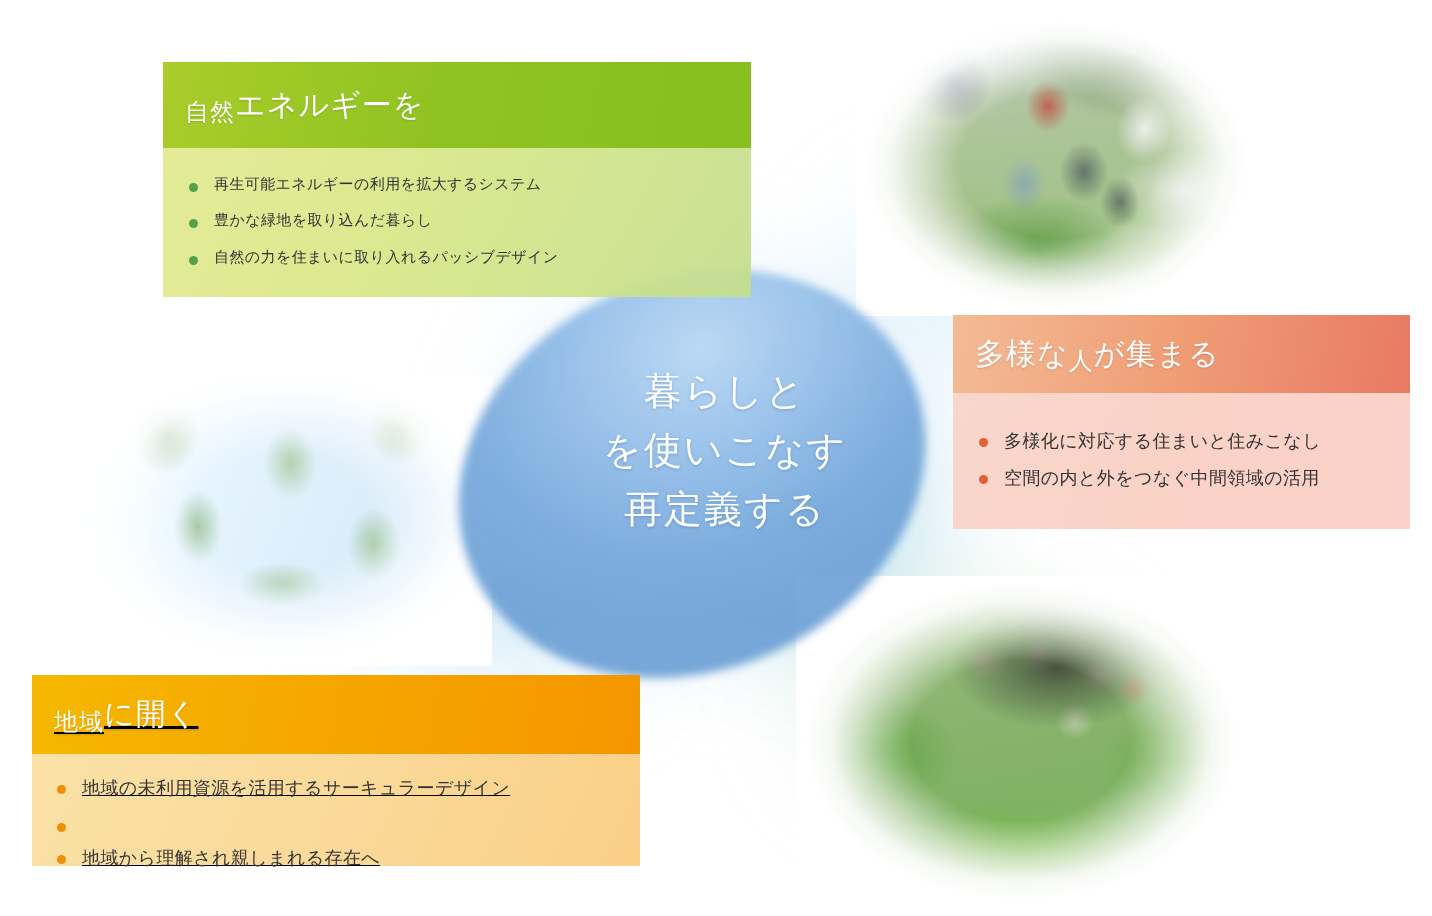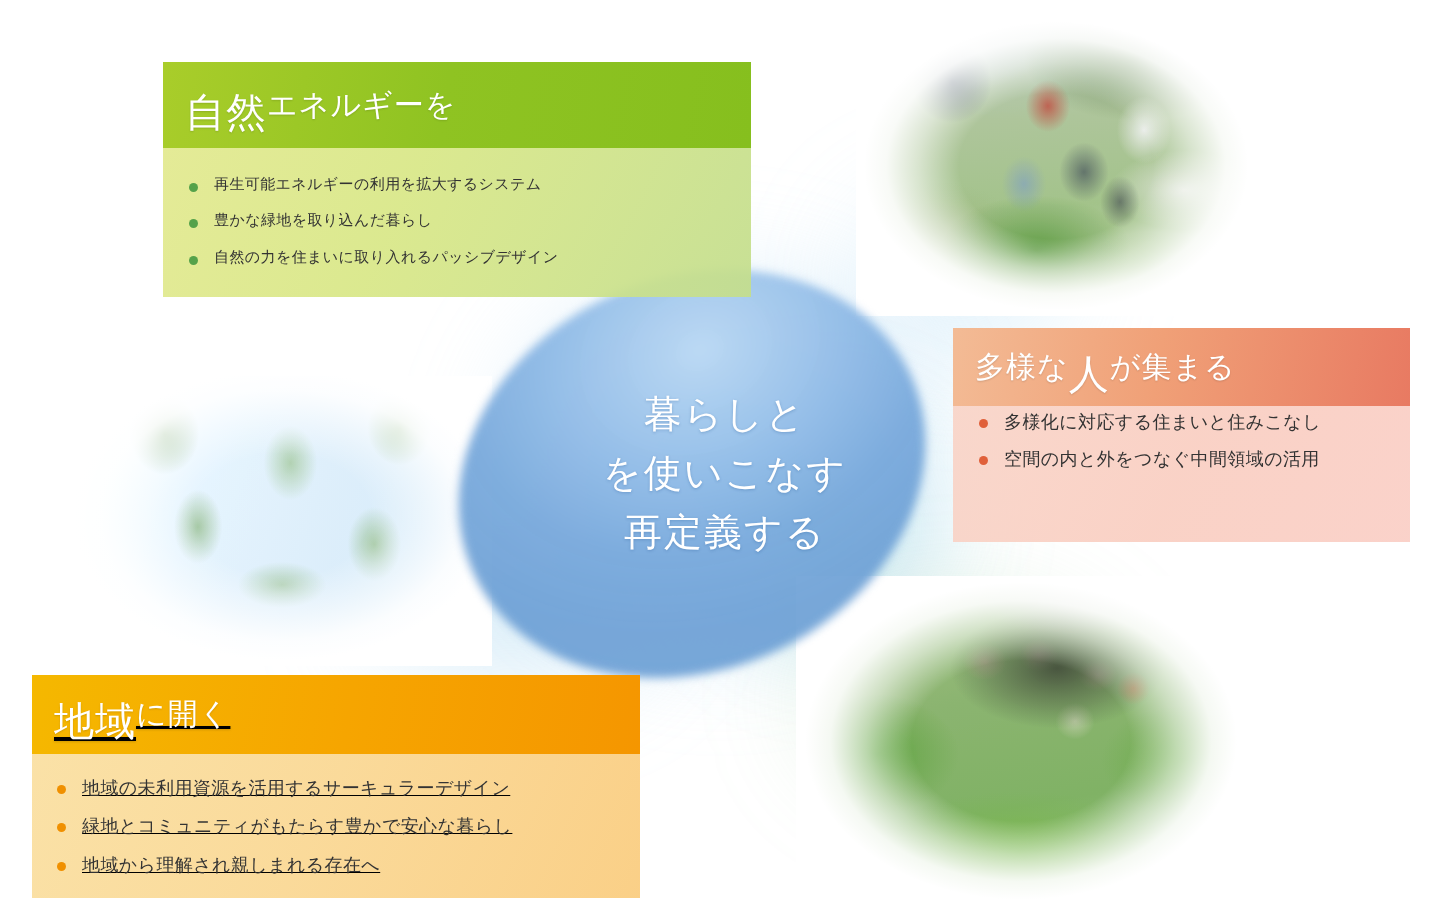--- a/index.html
+++ b/index.html
@@ -121,7 +121,7 @@
     padding-left:22px; letter-spacing:1px;
     text-shadow:0 1px 2px rgba(0,0,0,.14);
   }
-  .hd-big   { font-size:40px;margin-top:14px; }
+  .hd-big   { font-size:24px;margin-top:14px; }
   .hd-small { font-size:30px; }
   .panel-body { padding:26px 20px 20px 26px; }
   .bullet-row { display:flex; align-items:flex-start; margin-bottom:16px; }

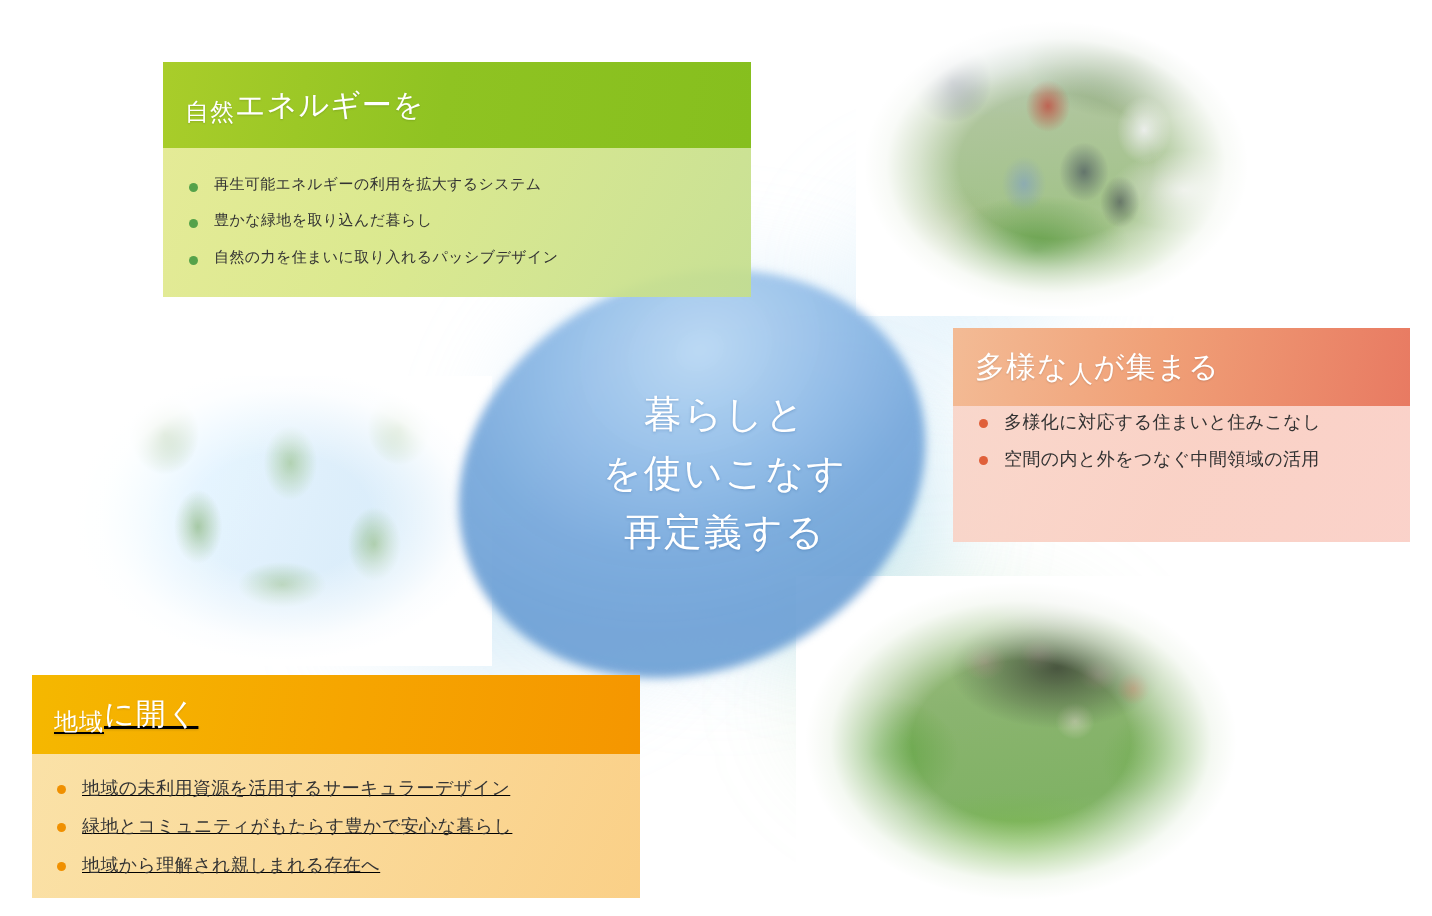--- a/index.html
+++ b/index.html
@@ -145,7 +145,7 @@
   #panel-nature .bullet-dot { background:#55a24a; }
 
   
-  #panel-people { left:953px; top:328px; width:457px; }
+  #panel-people { left:953px; top:315px; width:457px; }
   #panel-people .panel-header {
     height:78px;
     background:linear-gradient(100deg,#f3bb95 0%,#f0a077 45%,#e87a62 100%);

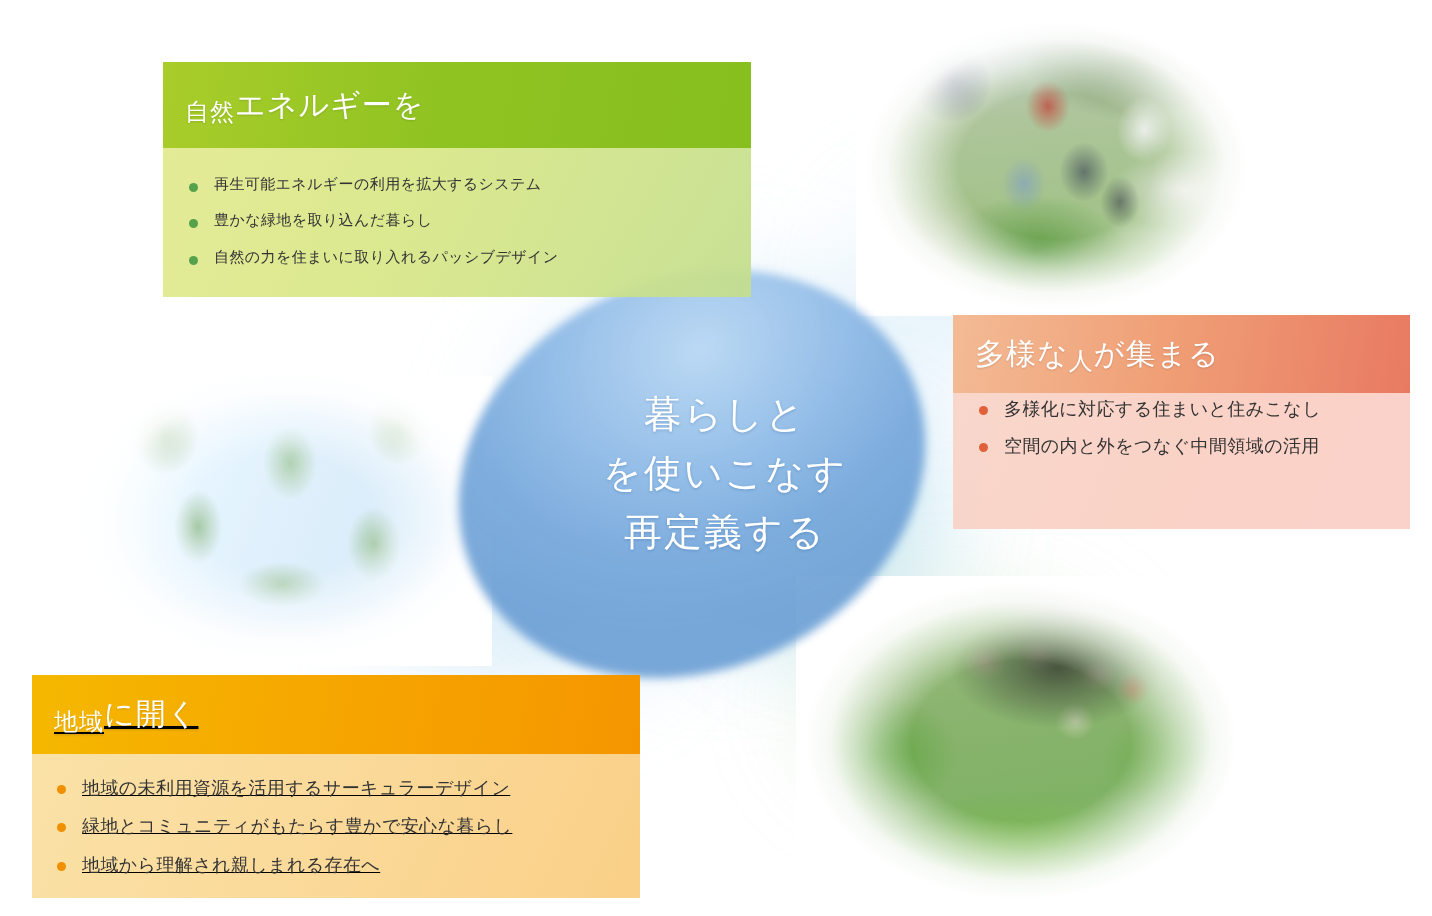--- a/index.html
+++ b/index.html
@@ -107,7 +107,7 @@
     filter:blur(5px);
   }
   #core-text {
-    position:absolute; left:560px; top:385px; width:330px;
+    position:absolute; left:560px; top:362px; width:330px;
     text-align:center; color:#ffffff;
     font-size:38px; line-height:1.55; letter-spacing:2px;
     text-shadow:0 1px 3px rgba(40,90,150,.32);

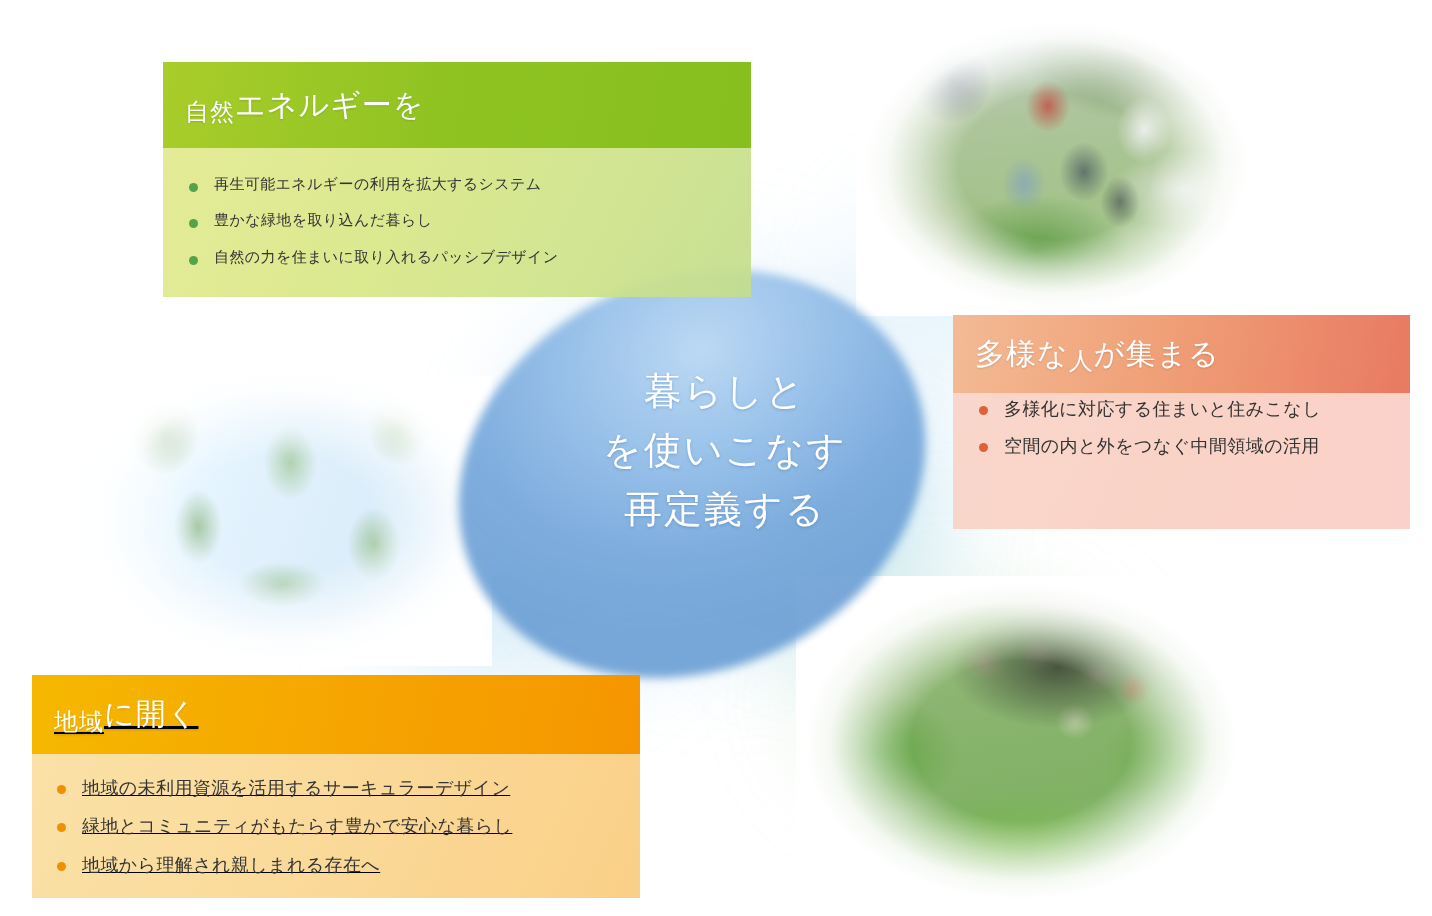--- a/index.html
+++ b/index.html
@@ -151,7 +151,7 @@
     background:linear-gradient(100deg,#f3bb95 0%,#f0a077 45%,#e87a62 100%);
   }
   #panel-people .panel-body {
-    height:136px; padding-top:4px;
+    height:136px; padding-top:36px;
     background:linear-gradient(115deg, rgba(249,211,198,.9) 0%, rgba(249,205,192,.9) 50%, rgba(250,205,196,.9) 100%);
   }
   #panel-people .bullet-dot { background:#e0603a; }

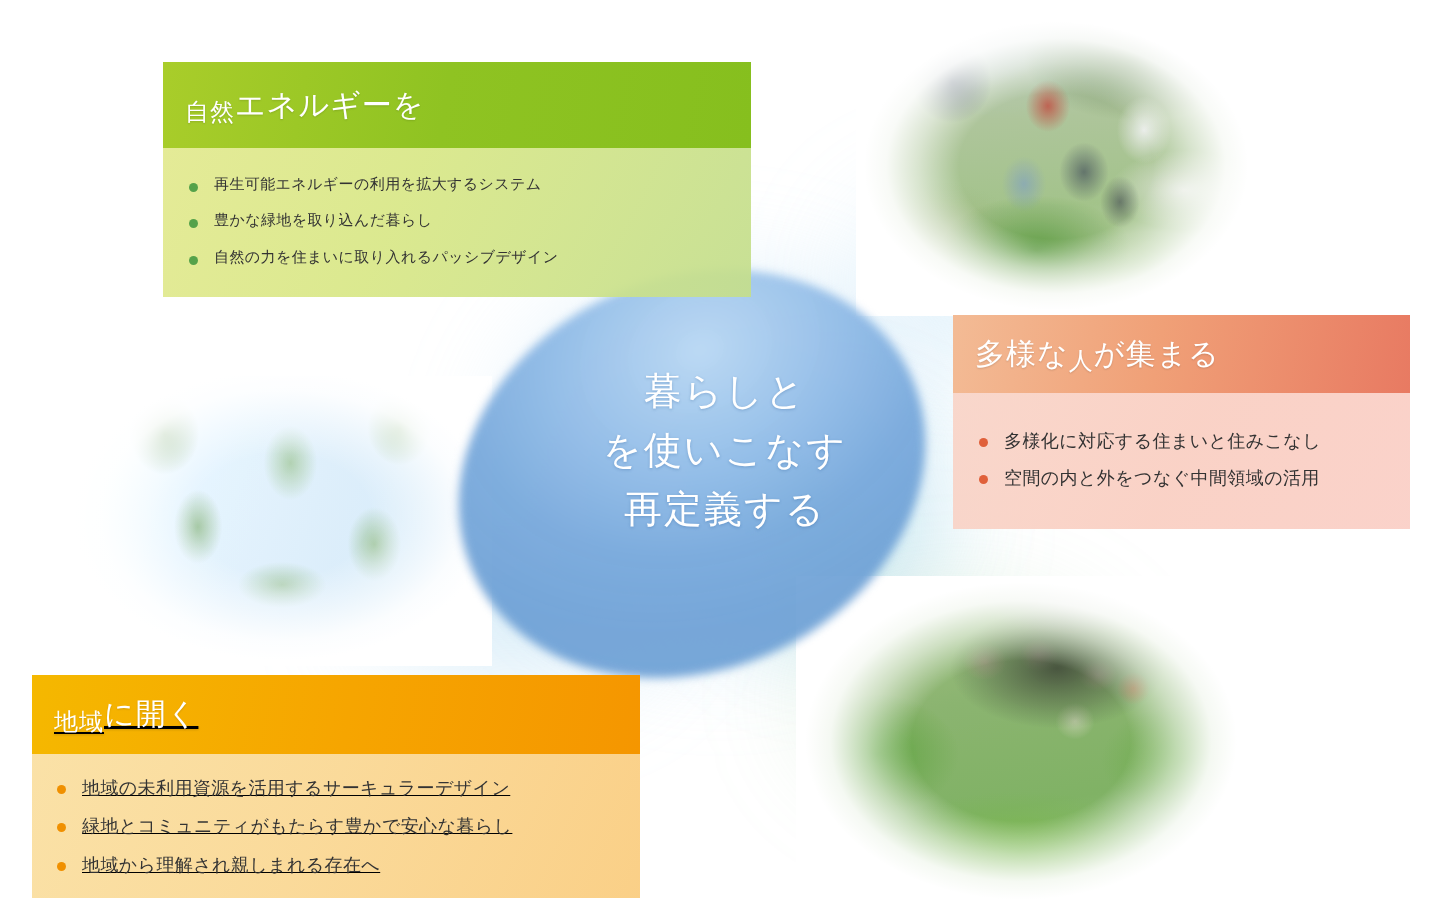--- a/index.html
+++ b/index.html
@@ -165,7 +165,7 @@
     background:linear-gradient(100deg,#f5b800 0%,#f6a500 52%,#f59600 100%);
   }
   #panel-community .panel-body {
-    height:144px; padding-top:22px;
+    height:112px; padding-top:22px;
     background:linear-gradient(115deg, rgba(250,223,160,.93) 0%, rgba(250,215,146,.93) 48%, rgba(250,204,126,.93) 100%);
     padding-left:25px;
   }

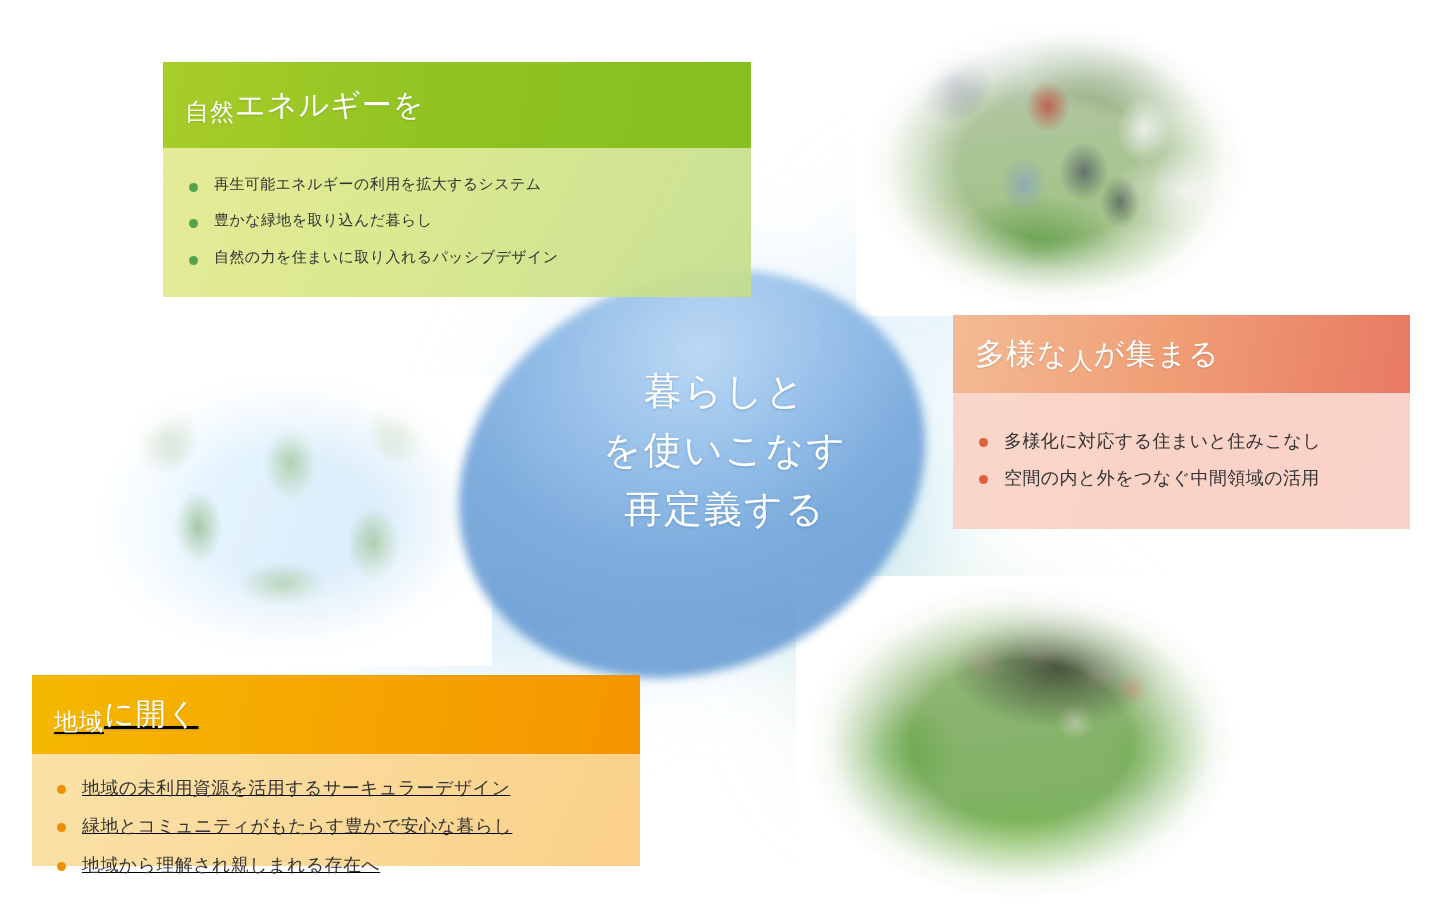--- a/index.html
+++ b/index.html
@@ -257,7 +257,6 @@
     </div>
     <div class="bullet-row">
       <span class="bullet-dot"></span>
-      <span class="bullet-text">緑地とコミュニティがもたらす豊かで安心な暮らし</span>
     </div>
     <div class="bullet-row">
       <span class="bullet-dot"></span>

